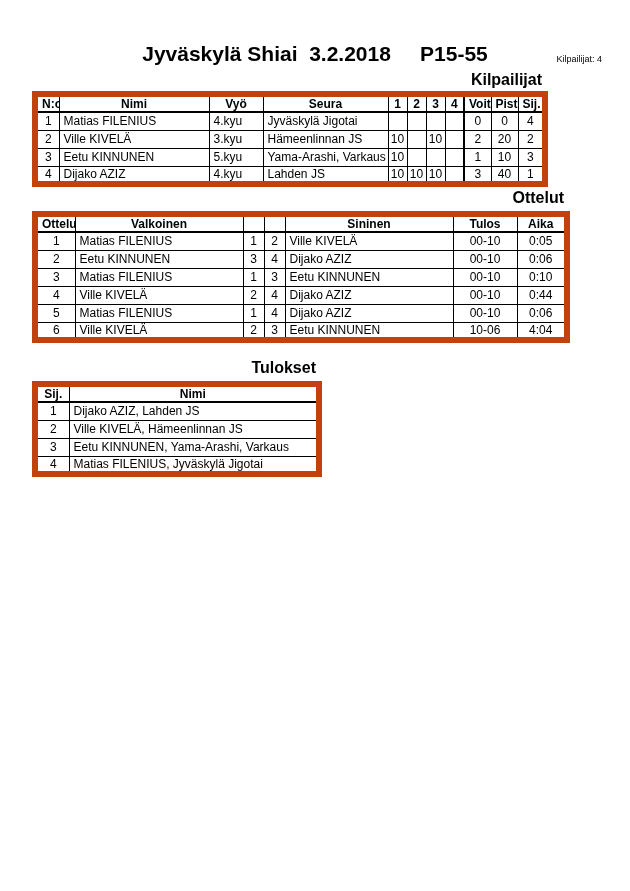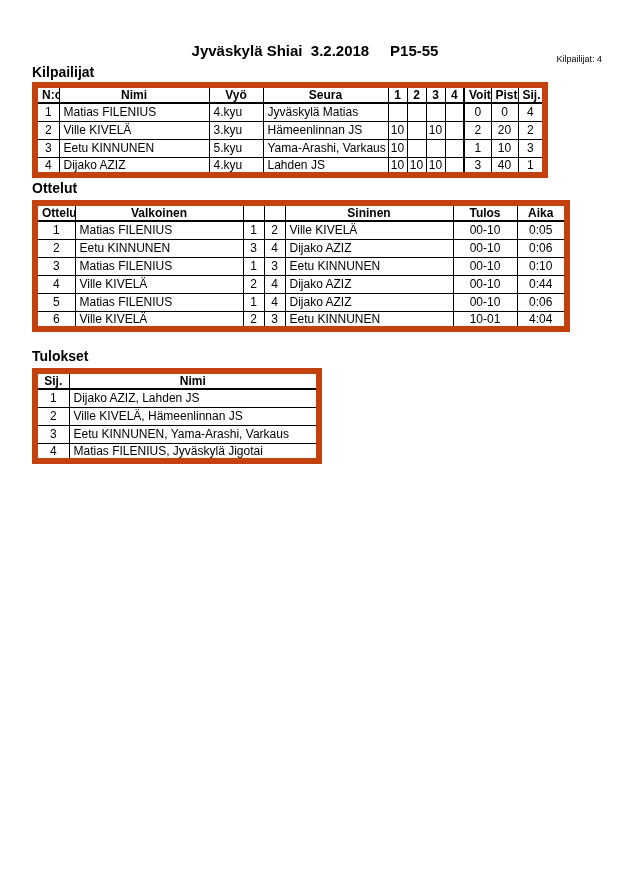--- a/index.html
+++ b/index.html
@@ -13,7 +13,7 @@
   .title {
     padding-top: 42px;
     text-align: center;
-    font-size: 15px;
+    font-size: 21px;
     font-weight: bold;
     white-space: pre;
   }

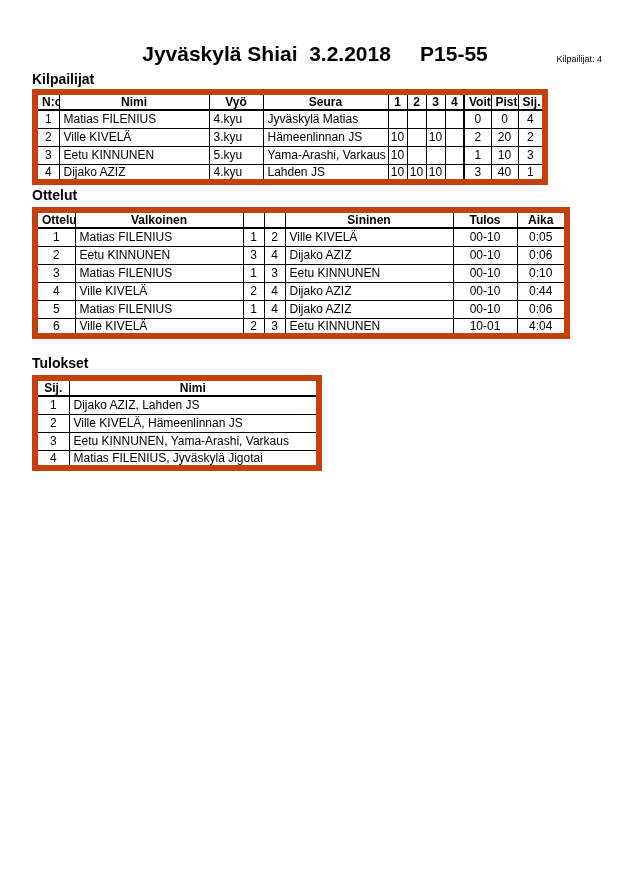--- a/index.html
+++ b/index.html
@@ -24,9 +24,9 @@
     font-size: 9px;
   }
   .sec {
-    font-size: 14px;
+    font-size: 16px;
     font-weight: bold;
-    text-align: left;
+    text-align: right;
   }
   .sec1 { width: 510px; margin: 5px 0 2px 32px; }
   .sec2 { width: 532px; margin: 2px 0 4px 32px; }

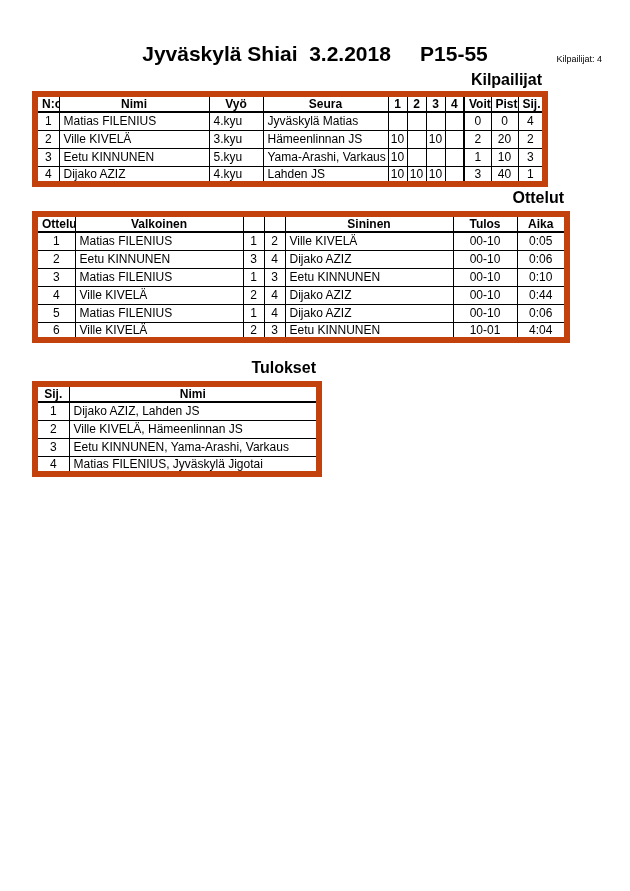--- a/index.html
+++ b/index.html
@@ -114,7 +114,7 @@
           <td>1</td>
           <td>Matias FILENIUS</td>
           <td>4.kyu</td>
-          <td>Jyväskylä Matias</td>
+          <td>Jyväskylä Jigotai</td>
           <td></td>
           <td></td>
           <td></td>

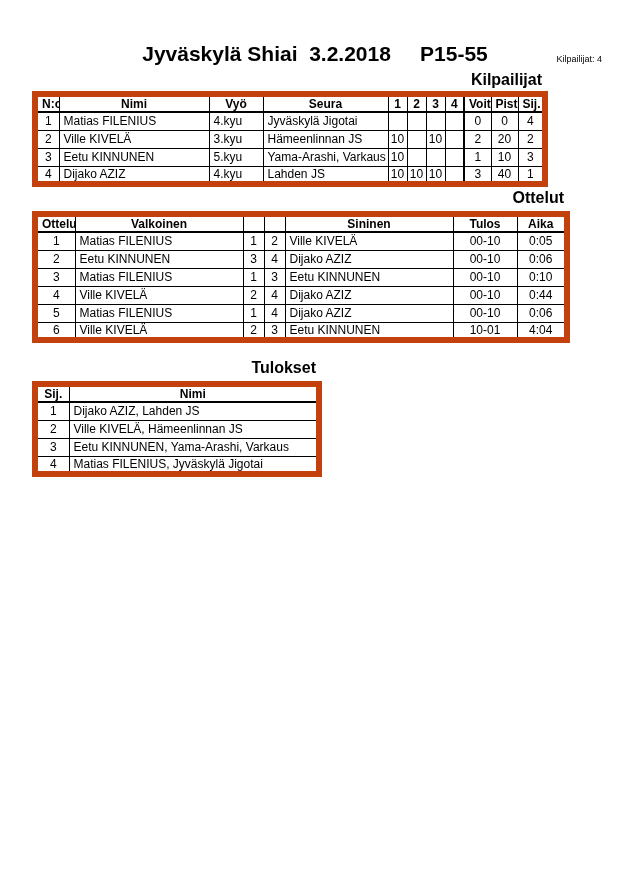--- a/index.html
+++ b/index.html
@@ -230,7 +230,7 @@
           <td>2</td>
           <td>3</td>
           <td>Eetu KINNUNEN</td>
-          <td>10-01</td>
+          <td>10-06</td>
           <td>4:04</td>
         </tr>
       </tbody>

